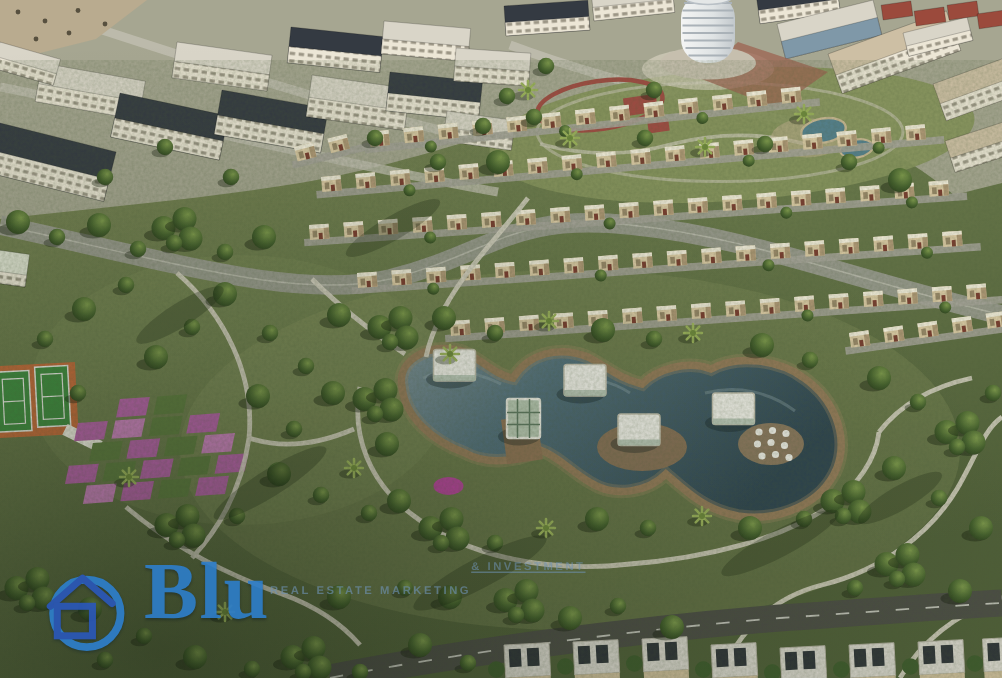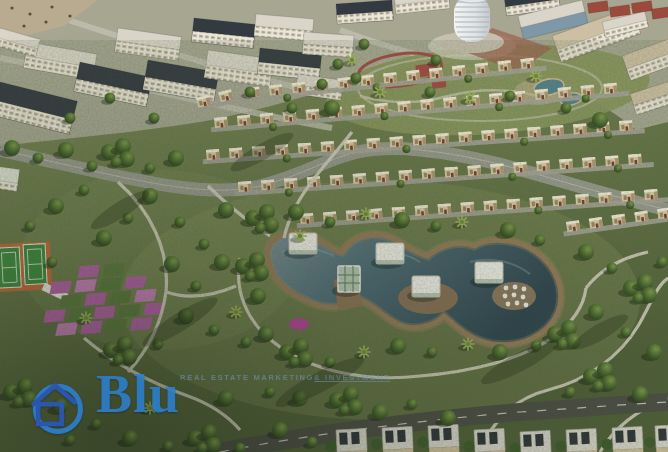--- a/index.html
+++ b/index.html
@@ -24,7 +24,7 @@
   .wm-brand{font-family:"Liberation Serif",serif;font-weight:bold;font-size:54px;line-height:.82;
             color:var(--logo-blue);opacity:.9;letter-spacing:1px;
             text-shadow:0 1px 2px rgba(0,15,30,.35);}
-  .wm-tag{font-size:7.5px;letter-spacing:1.7px;color:#6f93b5;opacity:.62;margin-top:1px;
+  .wm-tag{font-size:7.5px;letter-spacing:1.7px;color:#6f93b5;opacity:.62;margin-top:17px;
           white-space:nowrap;font-weight:bold;}
   .wm-tag.l2{margin-top:1px;opacity:.55;text-decoration:underline;}
 </style>

